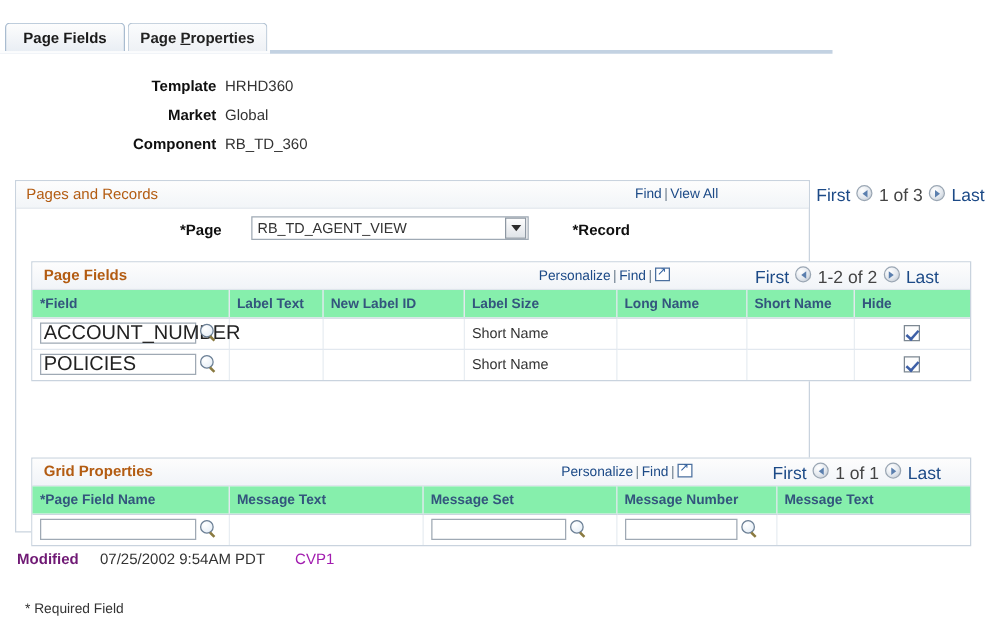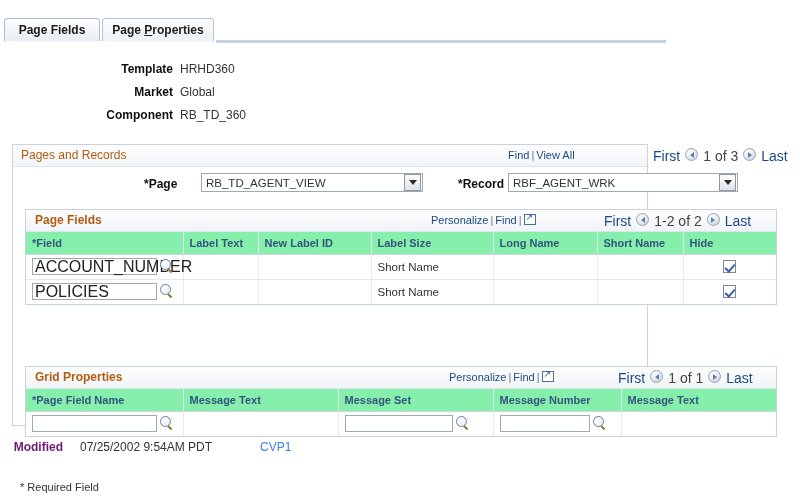--- a/index.html
+++ b/index.html
@@ -288,10 +288,6 @@
     </div>
 
     <div class="fldlabel" style="left:425px;margin-left:20px;">*Record</div>
-    <div class="ddl" style="left:495px; width:230px;">
-      <span class="txt">RBF_AGENT_WRK</span>
-      <span class="arrow"></span>
-    </div>
   </div>
 
   <div class="grid" style="left:12px; top:64px; width:752px;">

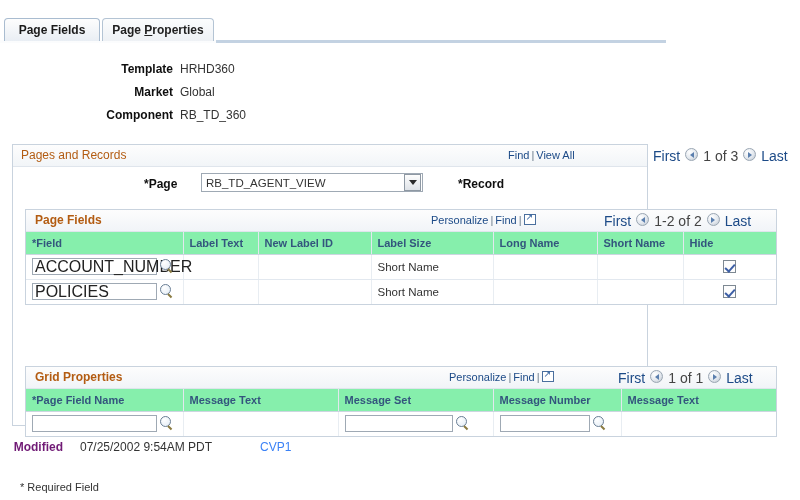--- a/index.html
+++ b/index.html
@@ -222,7 +222,7 @@
     font-size: 12px; font-weight: bold; color: #701a75;
   }
   .moddate { font-size: 12px; color: #333; }
-  .moduser { font-size: 12px; color: #3b82f6; margin-left: 48px; }
+  .moduser { font-size: 12px; color: #a21caf; margin-left: 24px; }
   .reqnote {
     position: absolute; left: 20px; top: 481px;
     font-size: 11px; color: #333;

